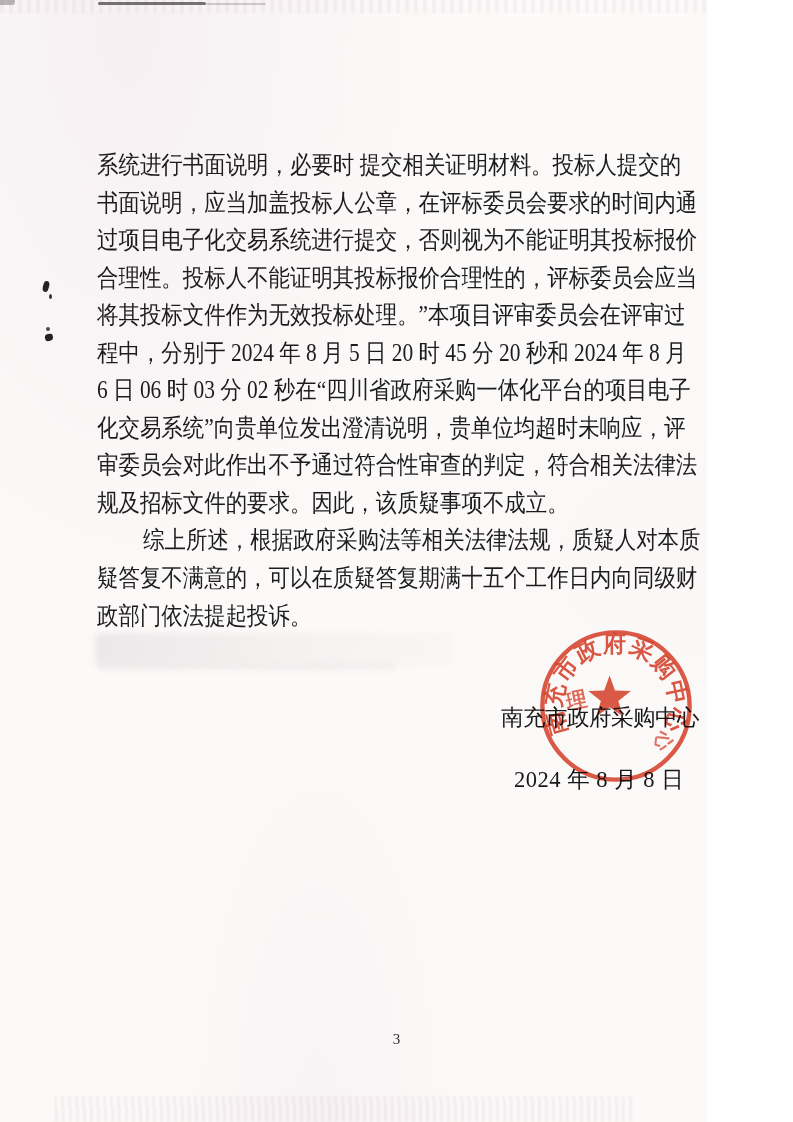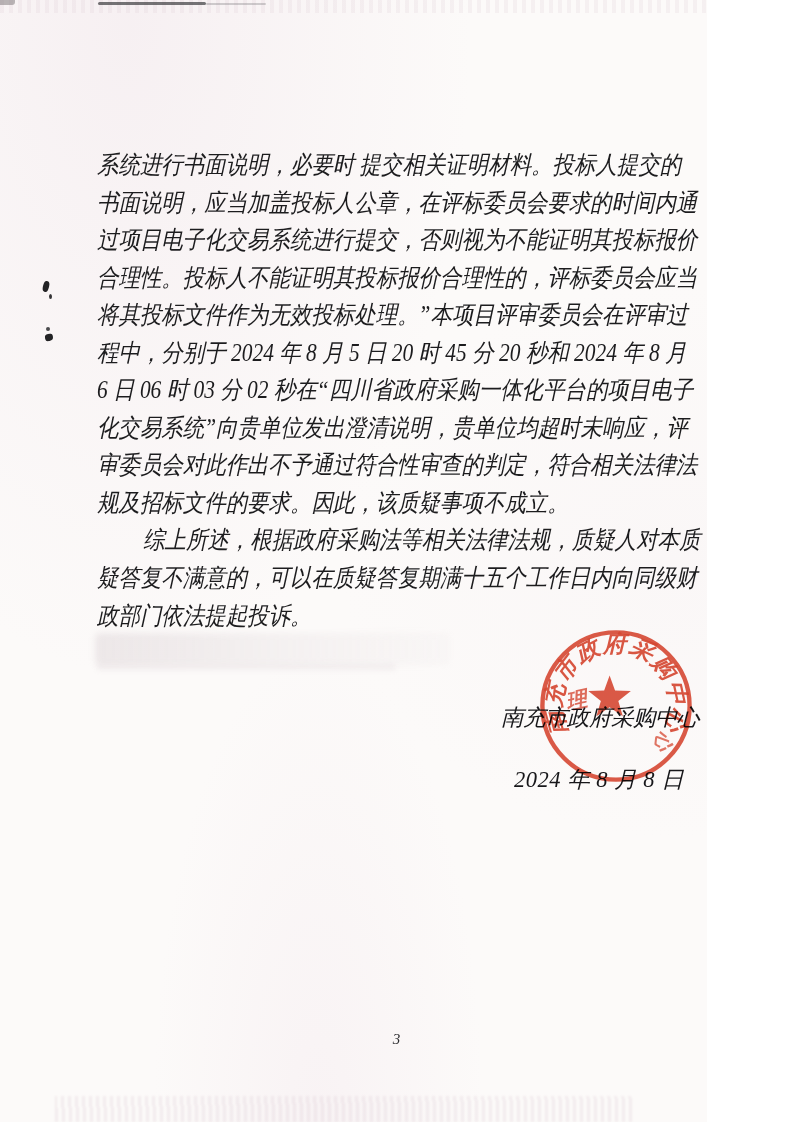--- a/index.html
+++ b/index.html
@@ -13,7 +13,6 @@
       radial-gradient(ellipse at 95% 50%, rgba(245,238,241,.25), transparent 35%);
     overflow:hidden;
     font-family:"Liberation Serif","DejaVu Serif",serif;
-    font-style:italic;
   }
   .abs { position:absolute; }
 

